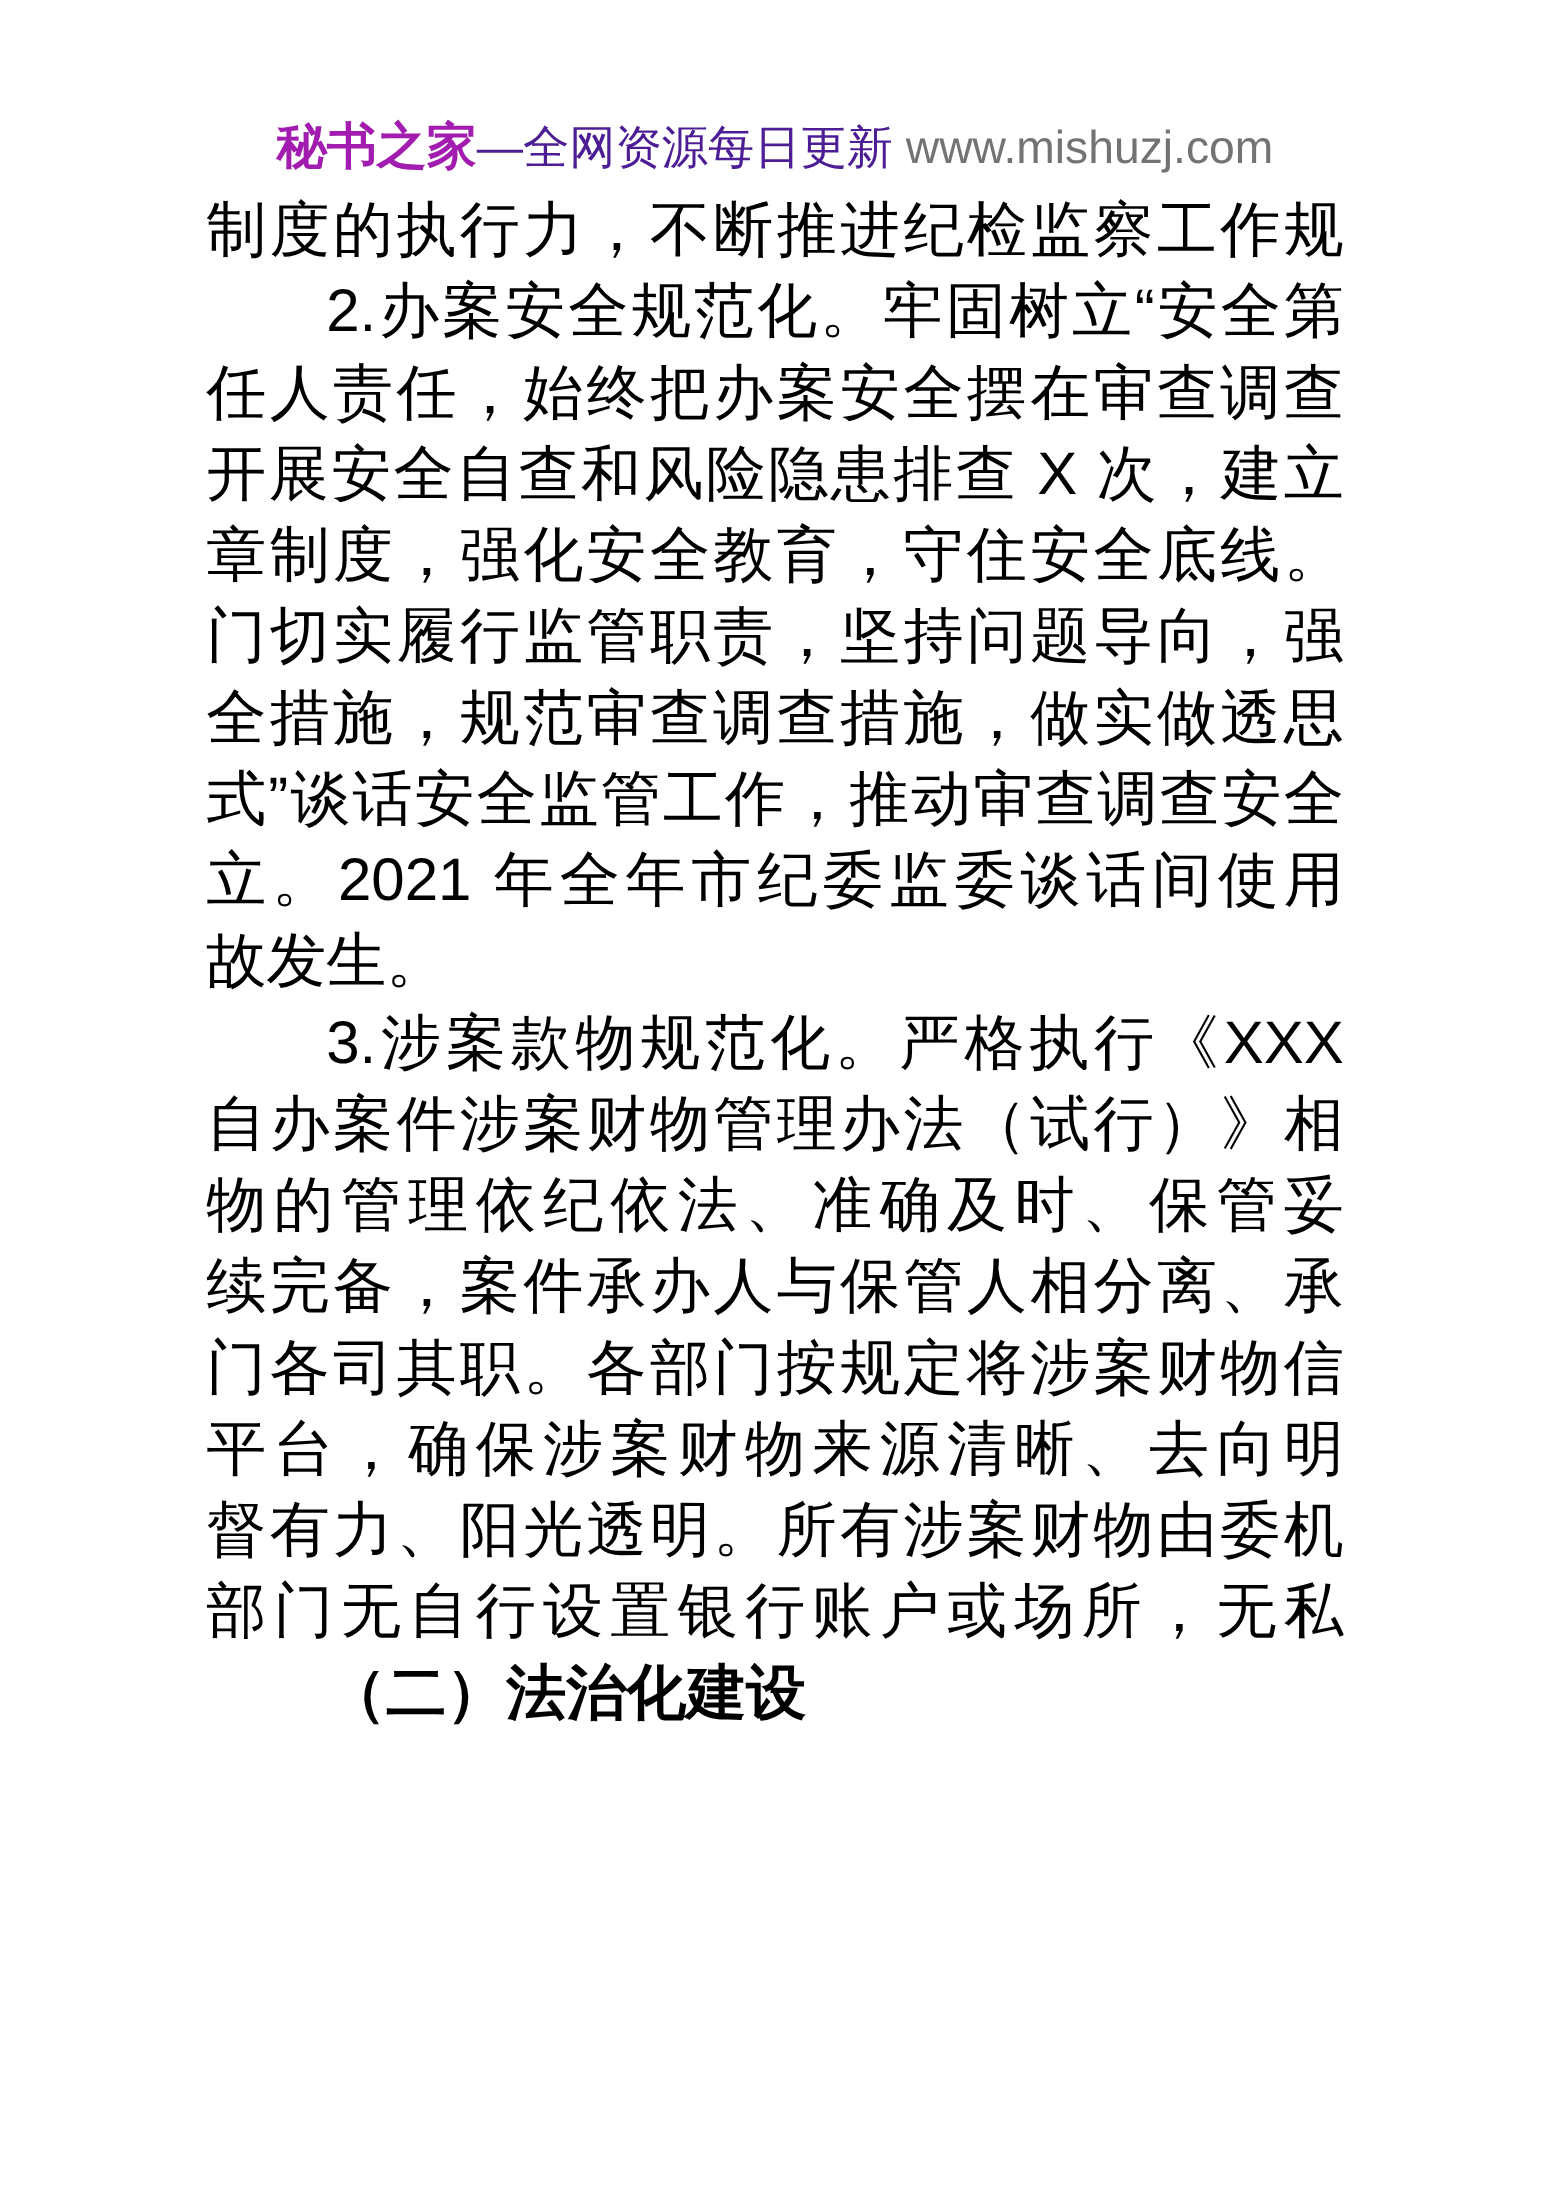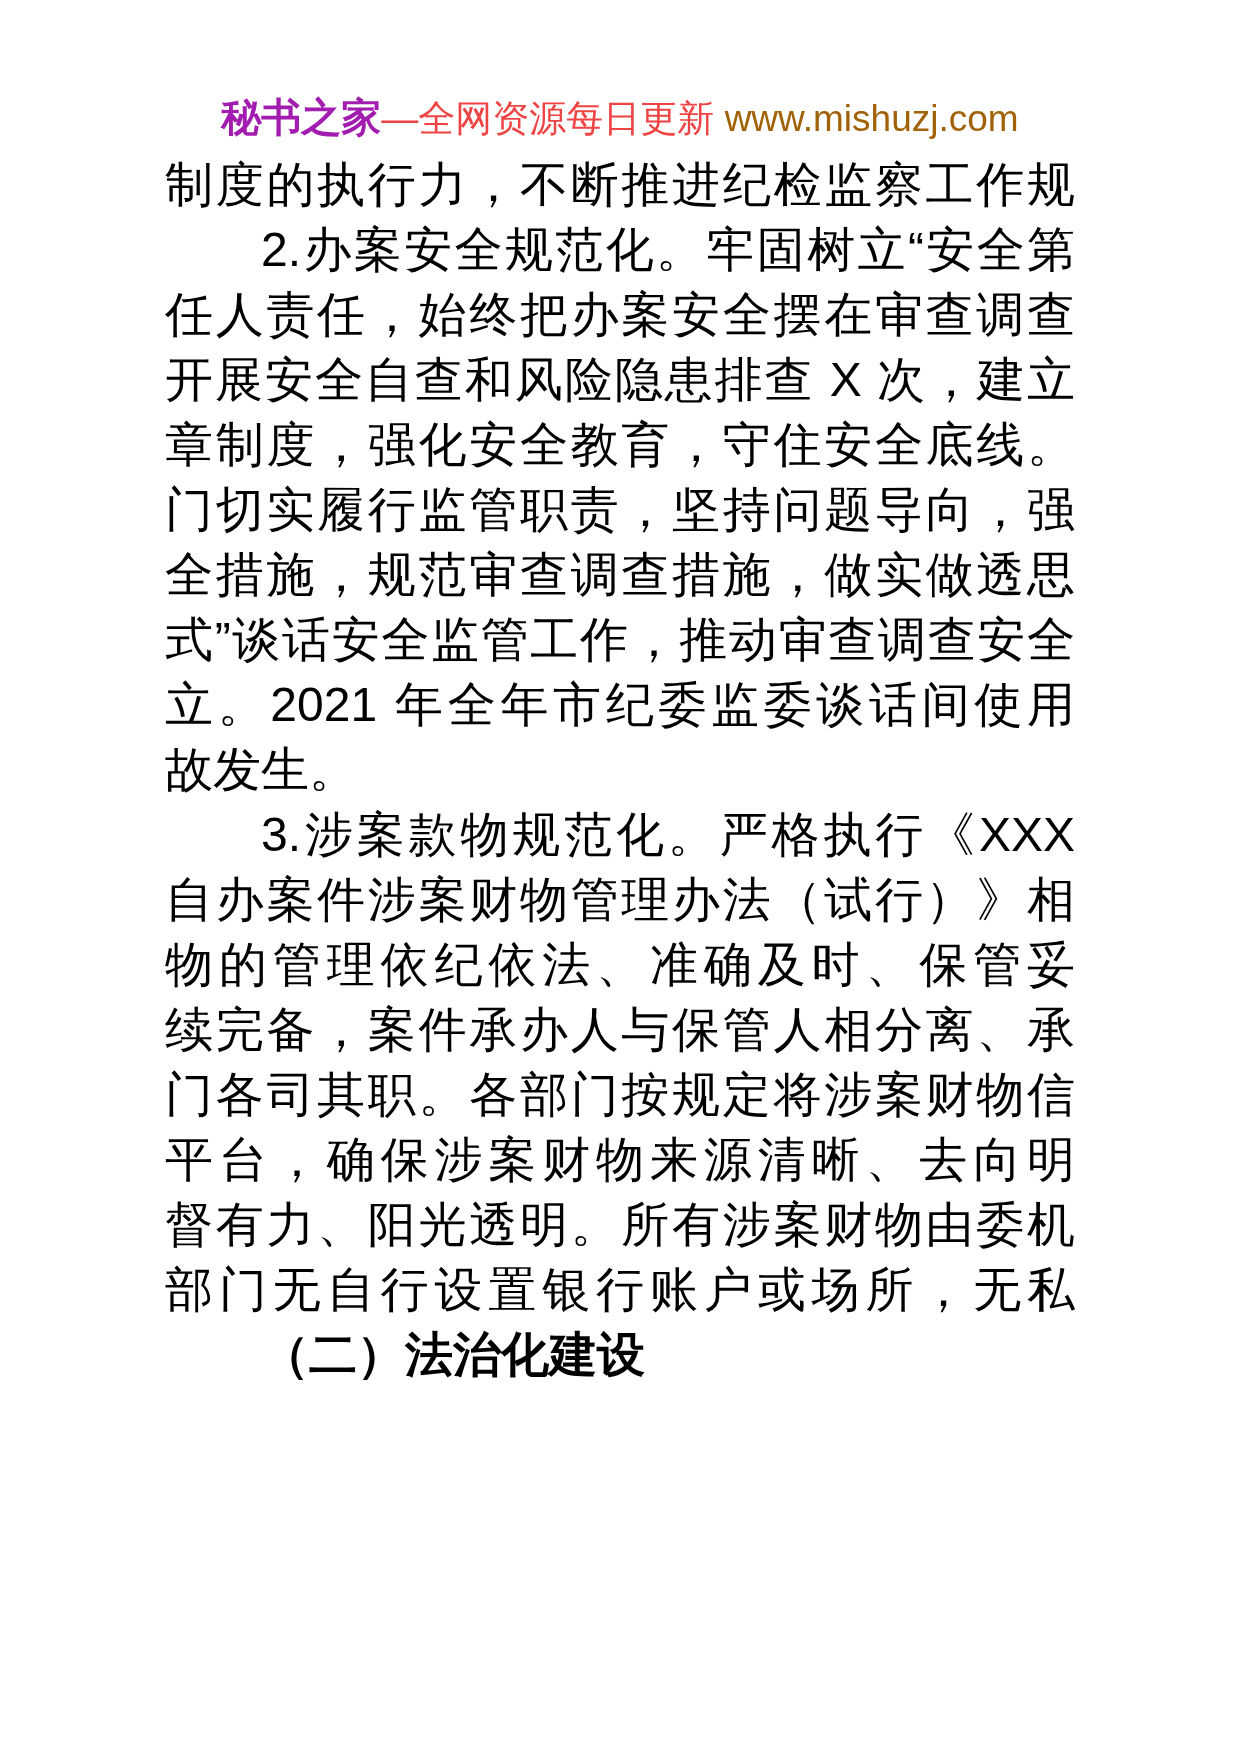--- a/index.html
+++ b/index.html
@@ -65,7 +65,7 @@
 
 <div class="page" style="background: rgb(255, 255, 255); color: rgb(0, 0, 0);">
 
-  <div class="doc-header"><span class="site-name" style="color: #a21caf;">秘书之家</span><span class="site-tagline" style="color: #ef4444;">—全网资源每日更新 </span><span class="site-url" style="color: #a16207;">www.mishuzj.com</span></div>
+  <div class="doc-header"><span class="site-name" style="color: #a21caf;">秘书之家</span><span class="site-tagline" style="color: #4c1d95;">—全网资源每日更新 </span><span class="site-url" style="color: #a16207;">www.mishuzj.com</span></div>
 
   <div class="content">
       <div class="line para-end">制度的执行力，不断推进纪检监察工作规范化建设。</div>

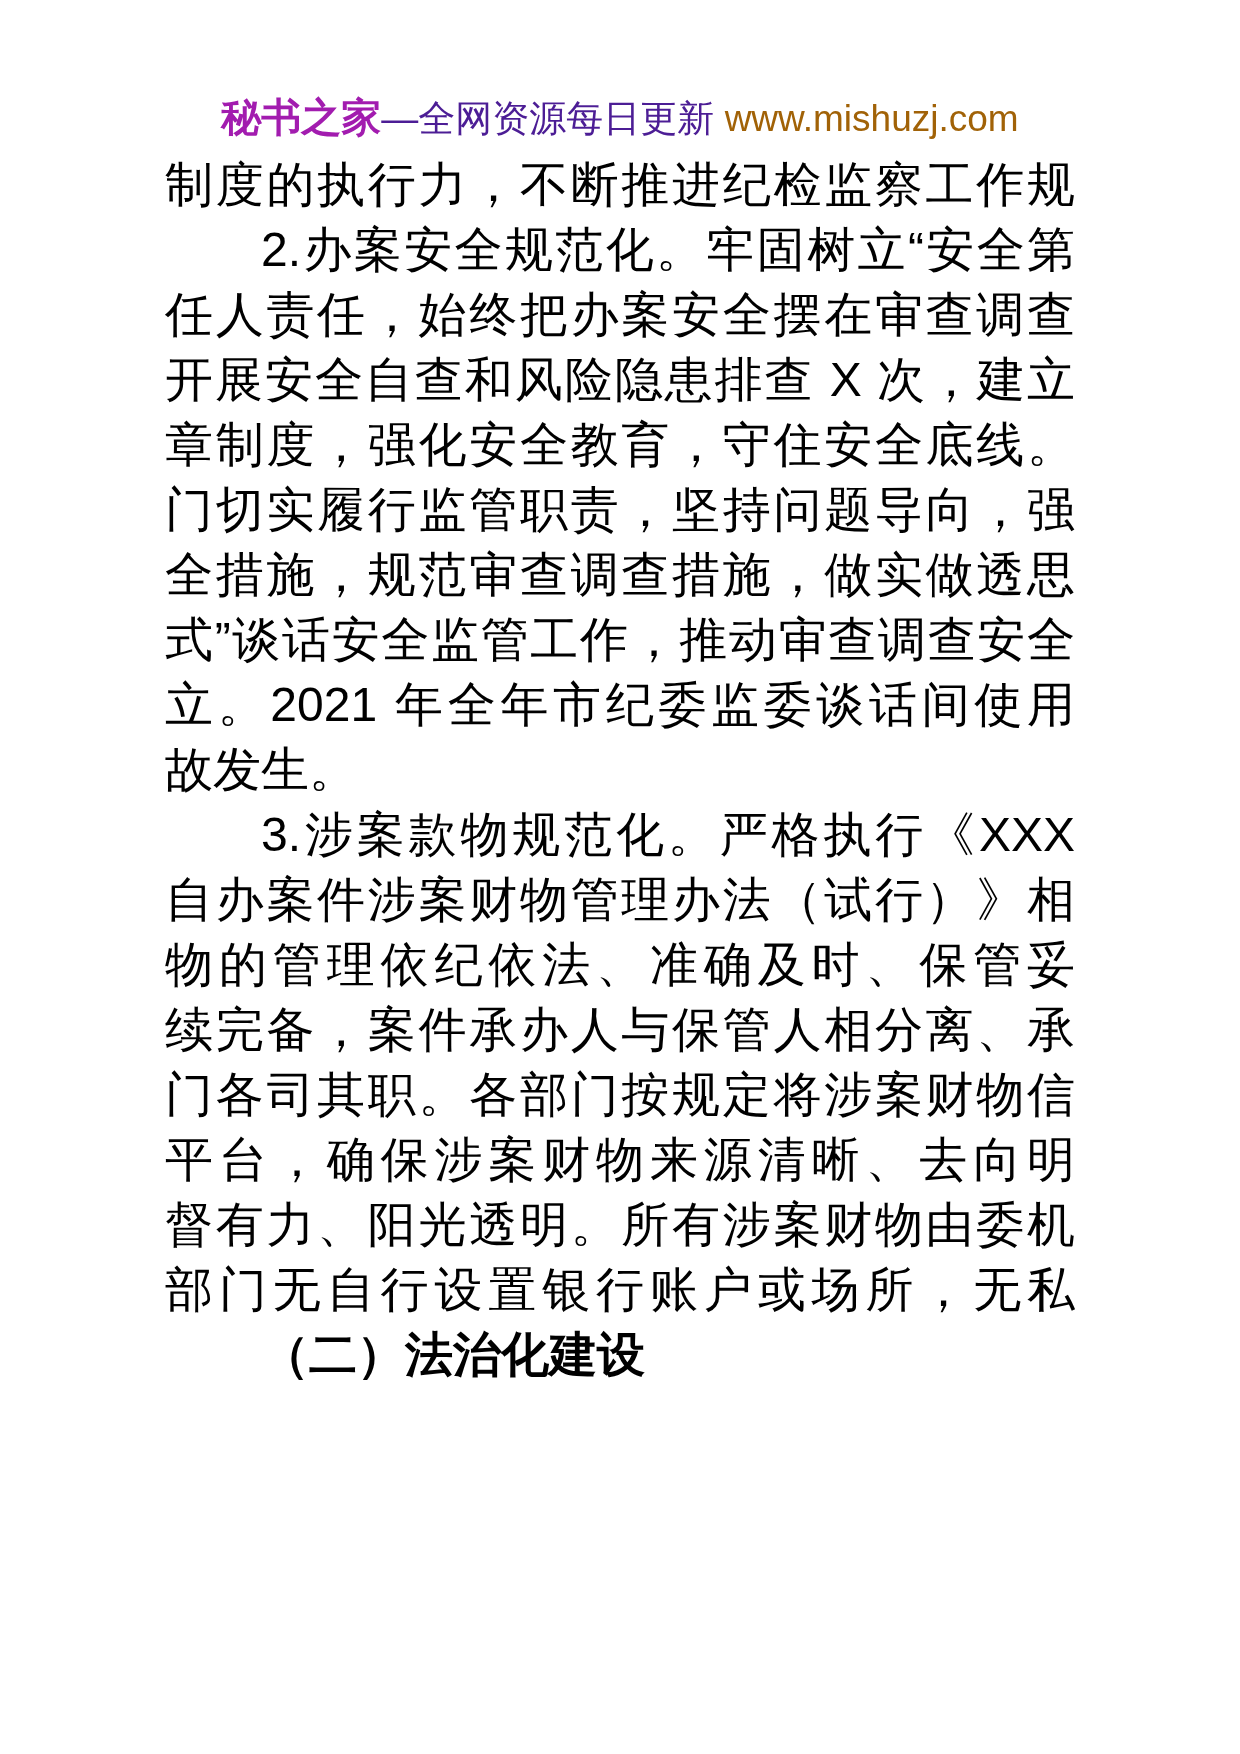--- a/index.html
+++ b/index.html
@@ -65,7 +65,7 @@
 
 <div class="page" style="background: rgb(255, 255, 255); color: rgb(0, 0, 0);">
 
-  <div class="doc-header"><span class="site-name" style="color: #a21caf;">秘书之家</span><span class="site-tagline" style="color: #4c1d95;">—全网资源每日更新 </span><span class="site-url" style="color: #a16207;">www.mishuzj.com</span></div>
+  <div class="doc-header"><span class="site-name" style="color: #a21caf;">秘书之家</span><span class="site-tagline" style="color: #4c1d95;">—全网资源每日更新 </span><span class="site-url" style="color: #737373;">www.mishuzj.com</span></div>
 
   <div class="content">
       <div class="line para-end">制度的执行力，不断推进纪检监察工作规范化建设。</div>

